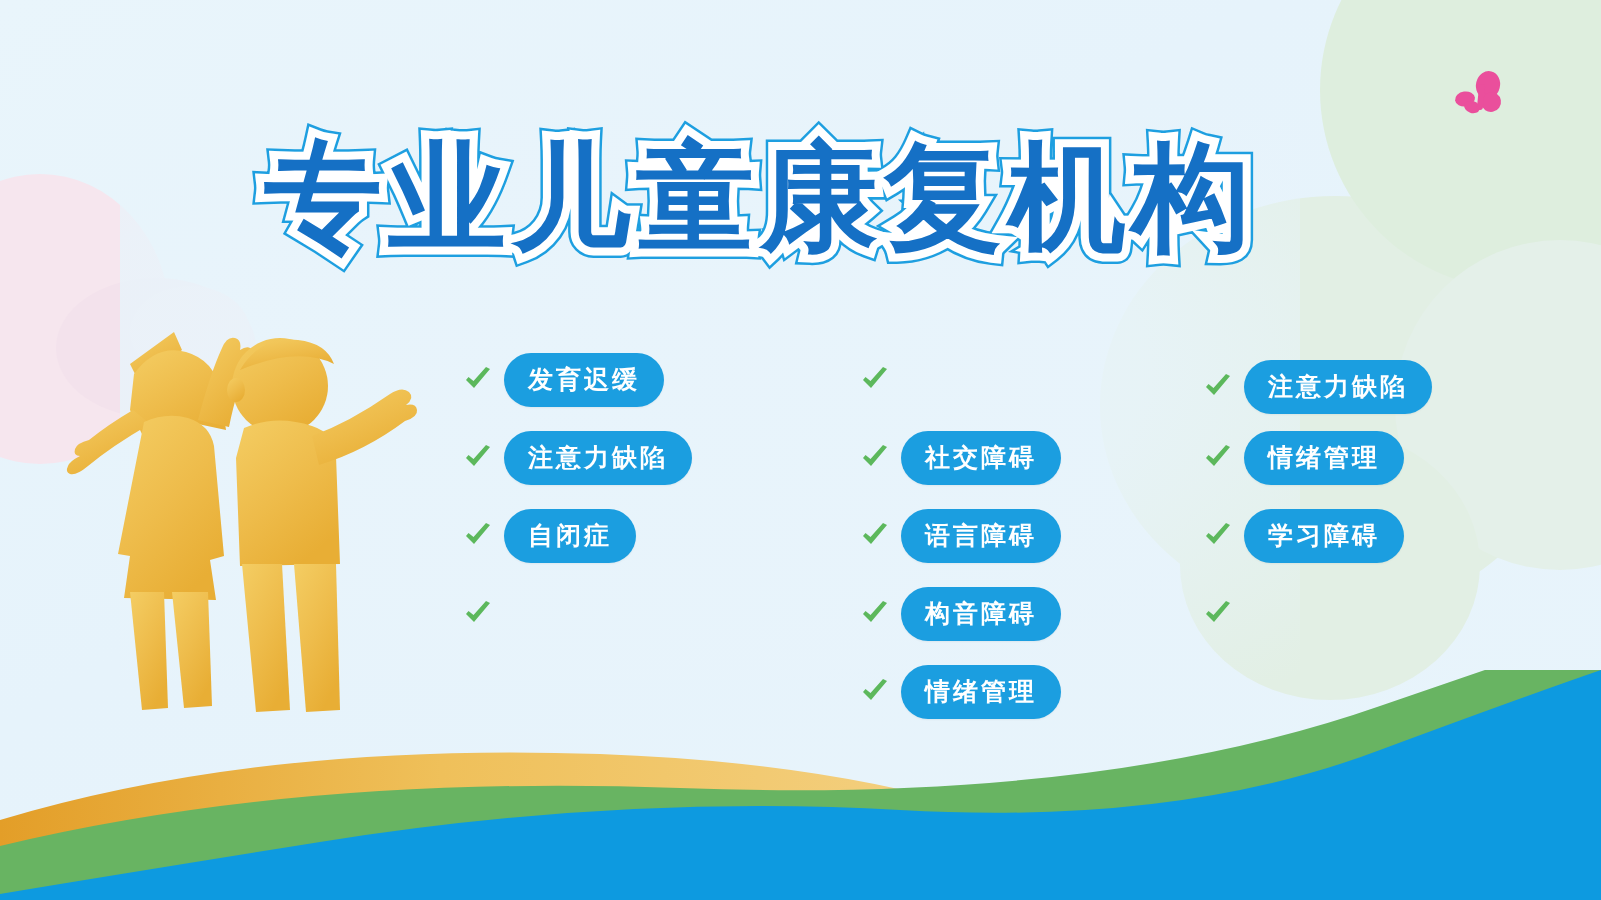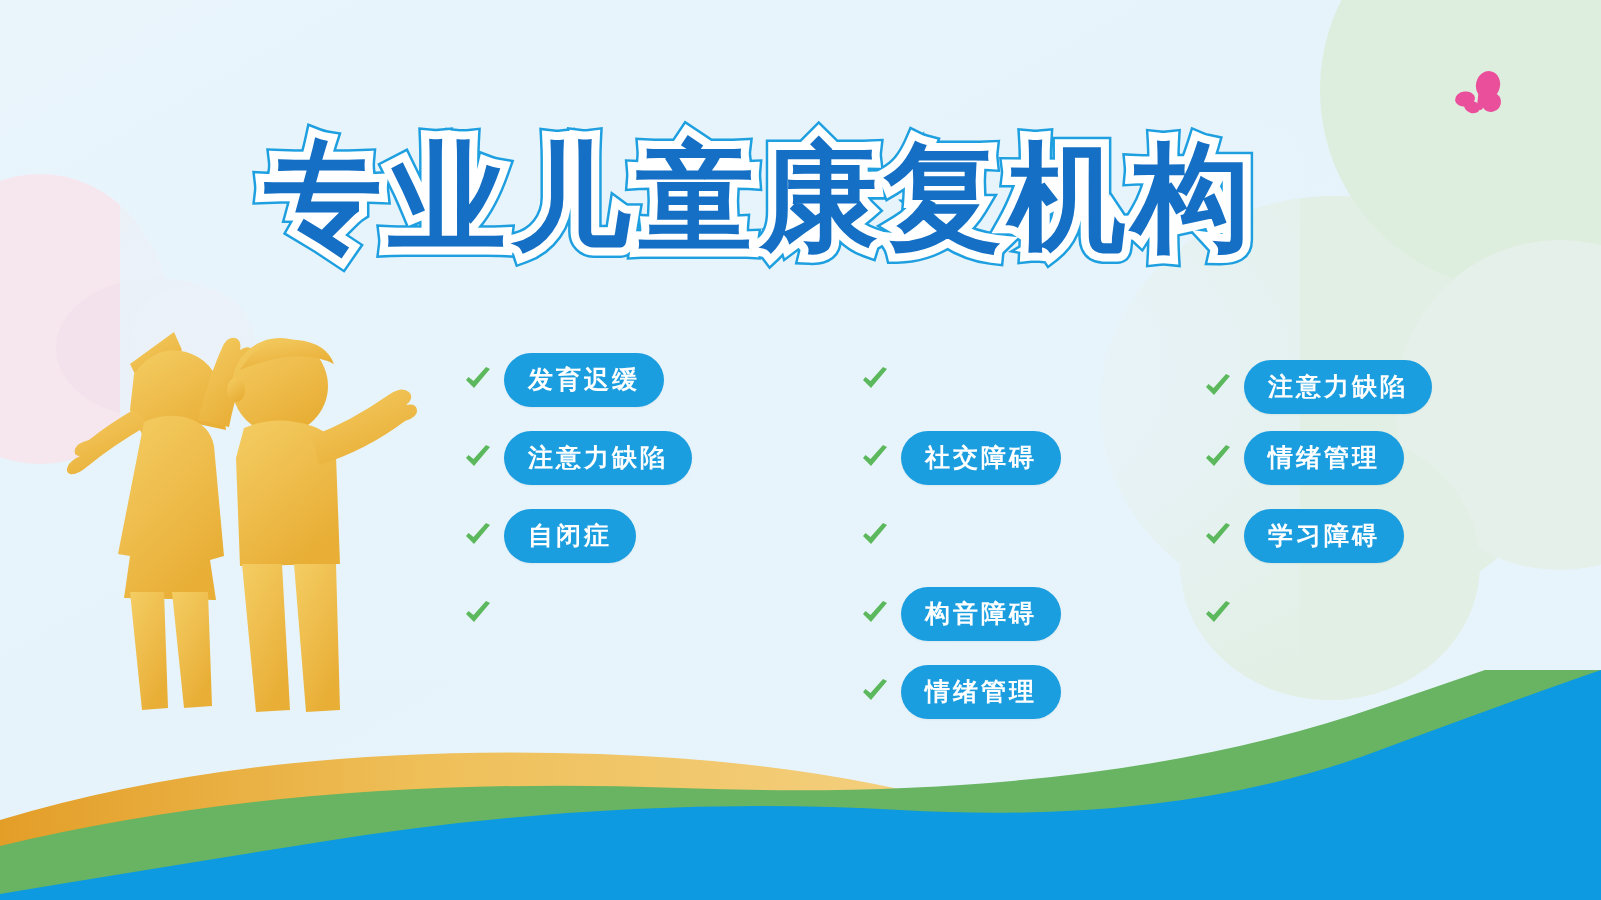--- a/index.html
+++ b/index.html
@@ -292,6 +292,9 @@
         <svg class="check-icon" viewBox="0 0 30 30">
           <path d="M3 15 L11 23 L27 4 L23 2 L10.5 16 L5.5 12 Z" fill="#5cb85c"></path>
         </svg>
+        <div class="pill">
+            <span>语言障碍</span>
+          </div>
       </div>
       <div class="tag-row" style="top:234px">
         <svg class="check-icon" viewBox="0 0 30 30">

